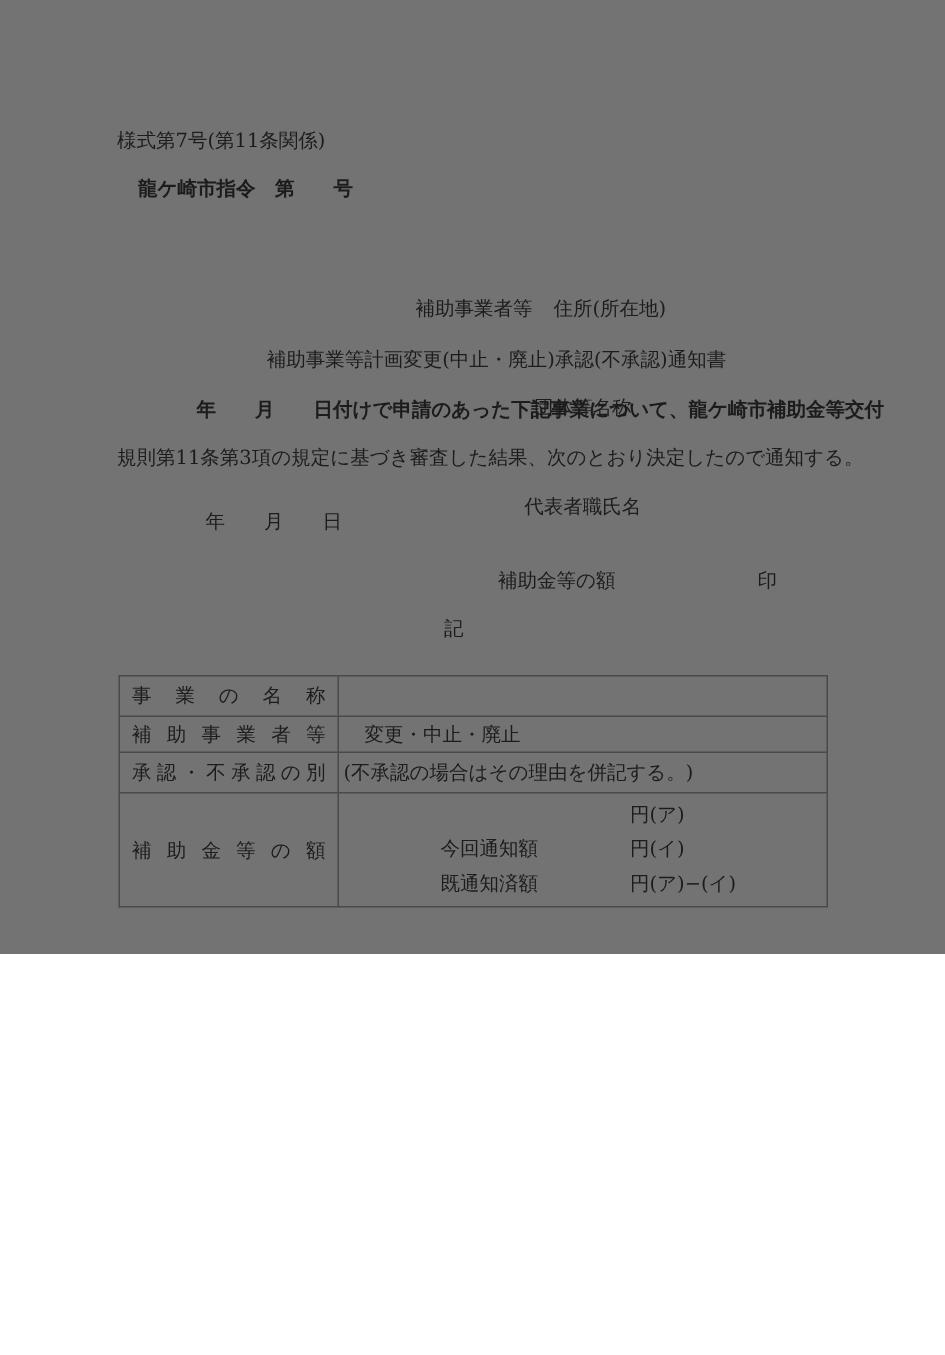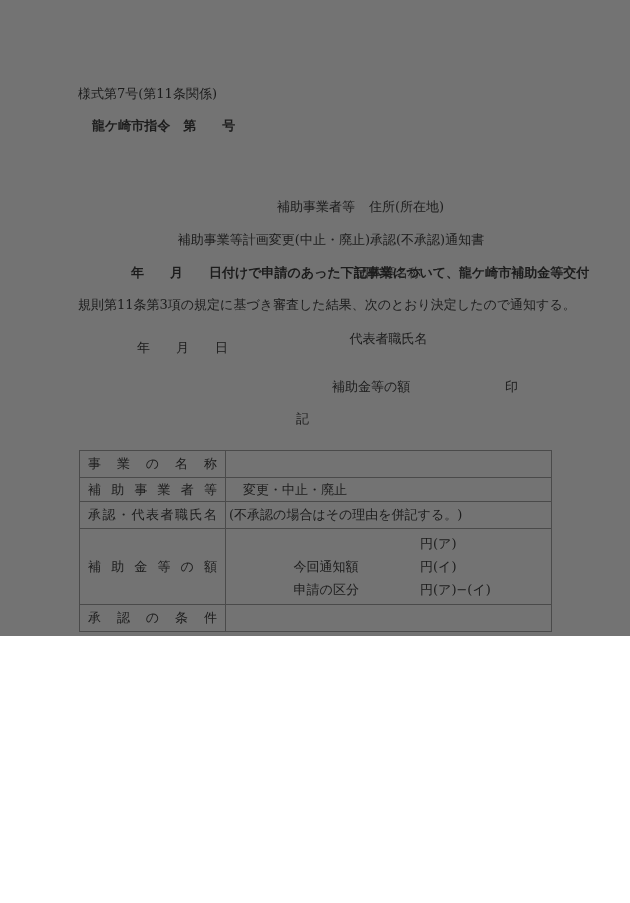--- a/index.html
+++ b/index.html
@@ -116,7 +116,7 @@
       <td class="val">変更・中止・廃止</td>
     </tr>
     <tr class="r-md">
-      <td class="hdr">承認・代表者職氏名</td>
+      <td class="hdr">承認・不承認の別</td>
       <td class="val-tight">(不承認の場合はその理由を併記する。)</td>
     </tr>
     <tr class="r-big">

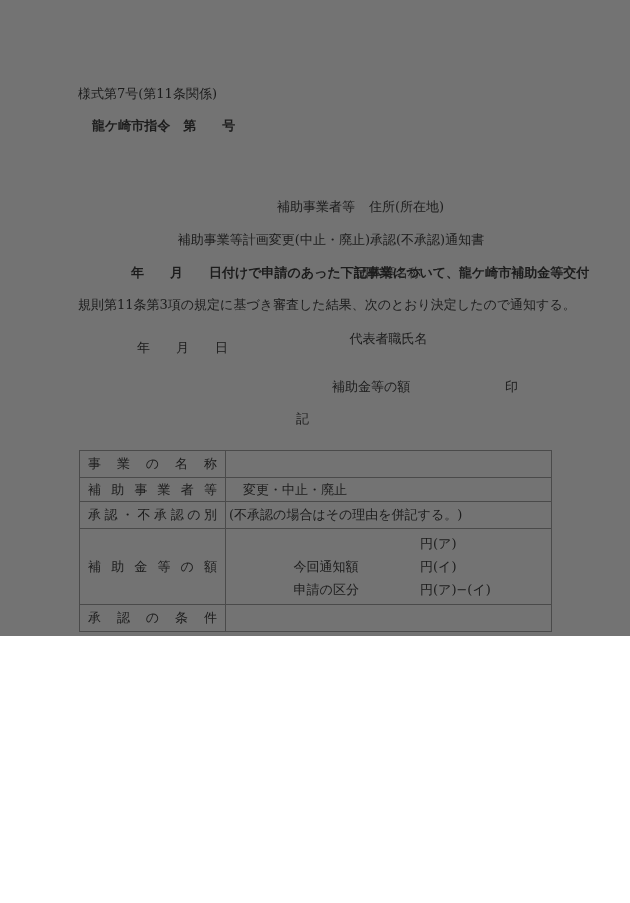--- a/index.html
+++ b/index.html
@@ -128,7 +128,7 @@
             <span class="amount-value">円(ア)</span>
           </div>
           <div class="amount-line">
-            <span>申請の区分</span>
+            <span>既通知済額</span>
             <span class="amount-value">円(イ)</span>
           </div>
           <div class="amount-line">

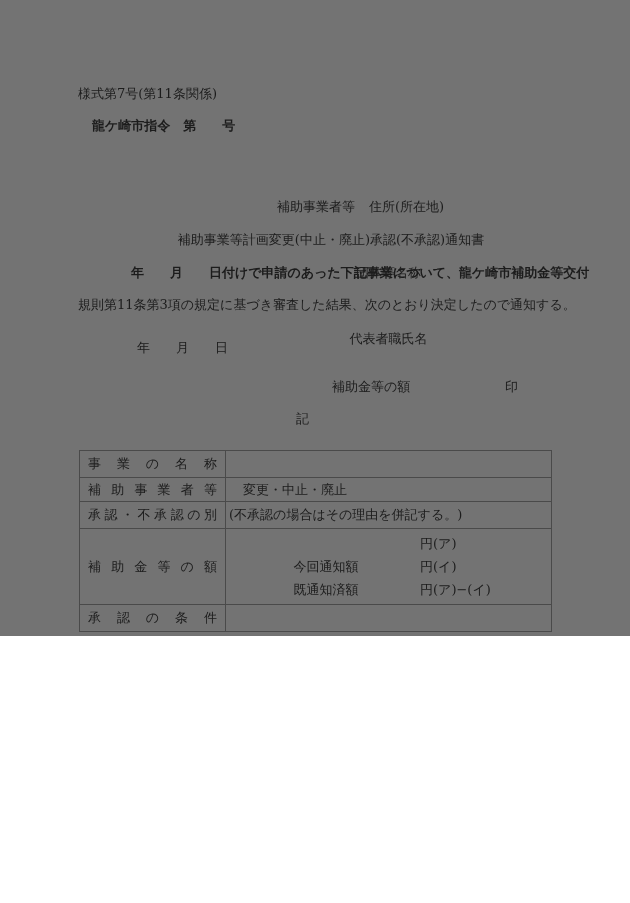--- a/index.html
+++ b/index.html
@@ -138,10 +138,6 @@
         </div>
       </td>
     </tr>
-    <tr class="r-md">
-      <td class="hdr">承認の条件</td>
-      <td class="val"></td>
-    </tr>
   </tbody>
     </table>
 

